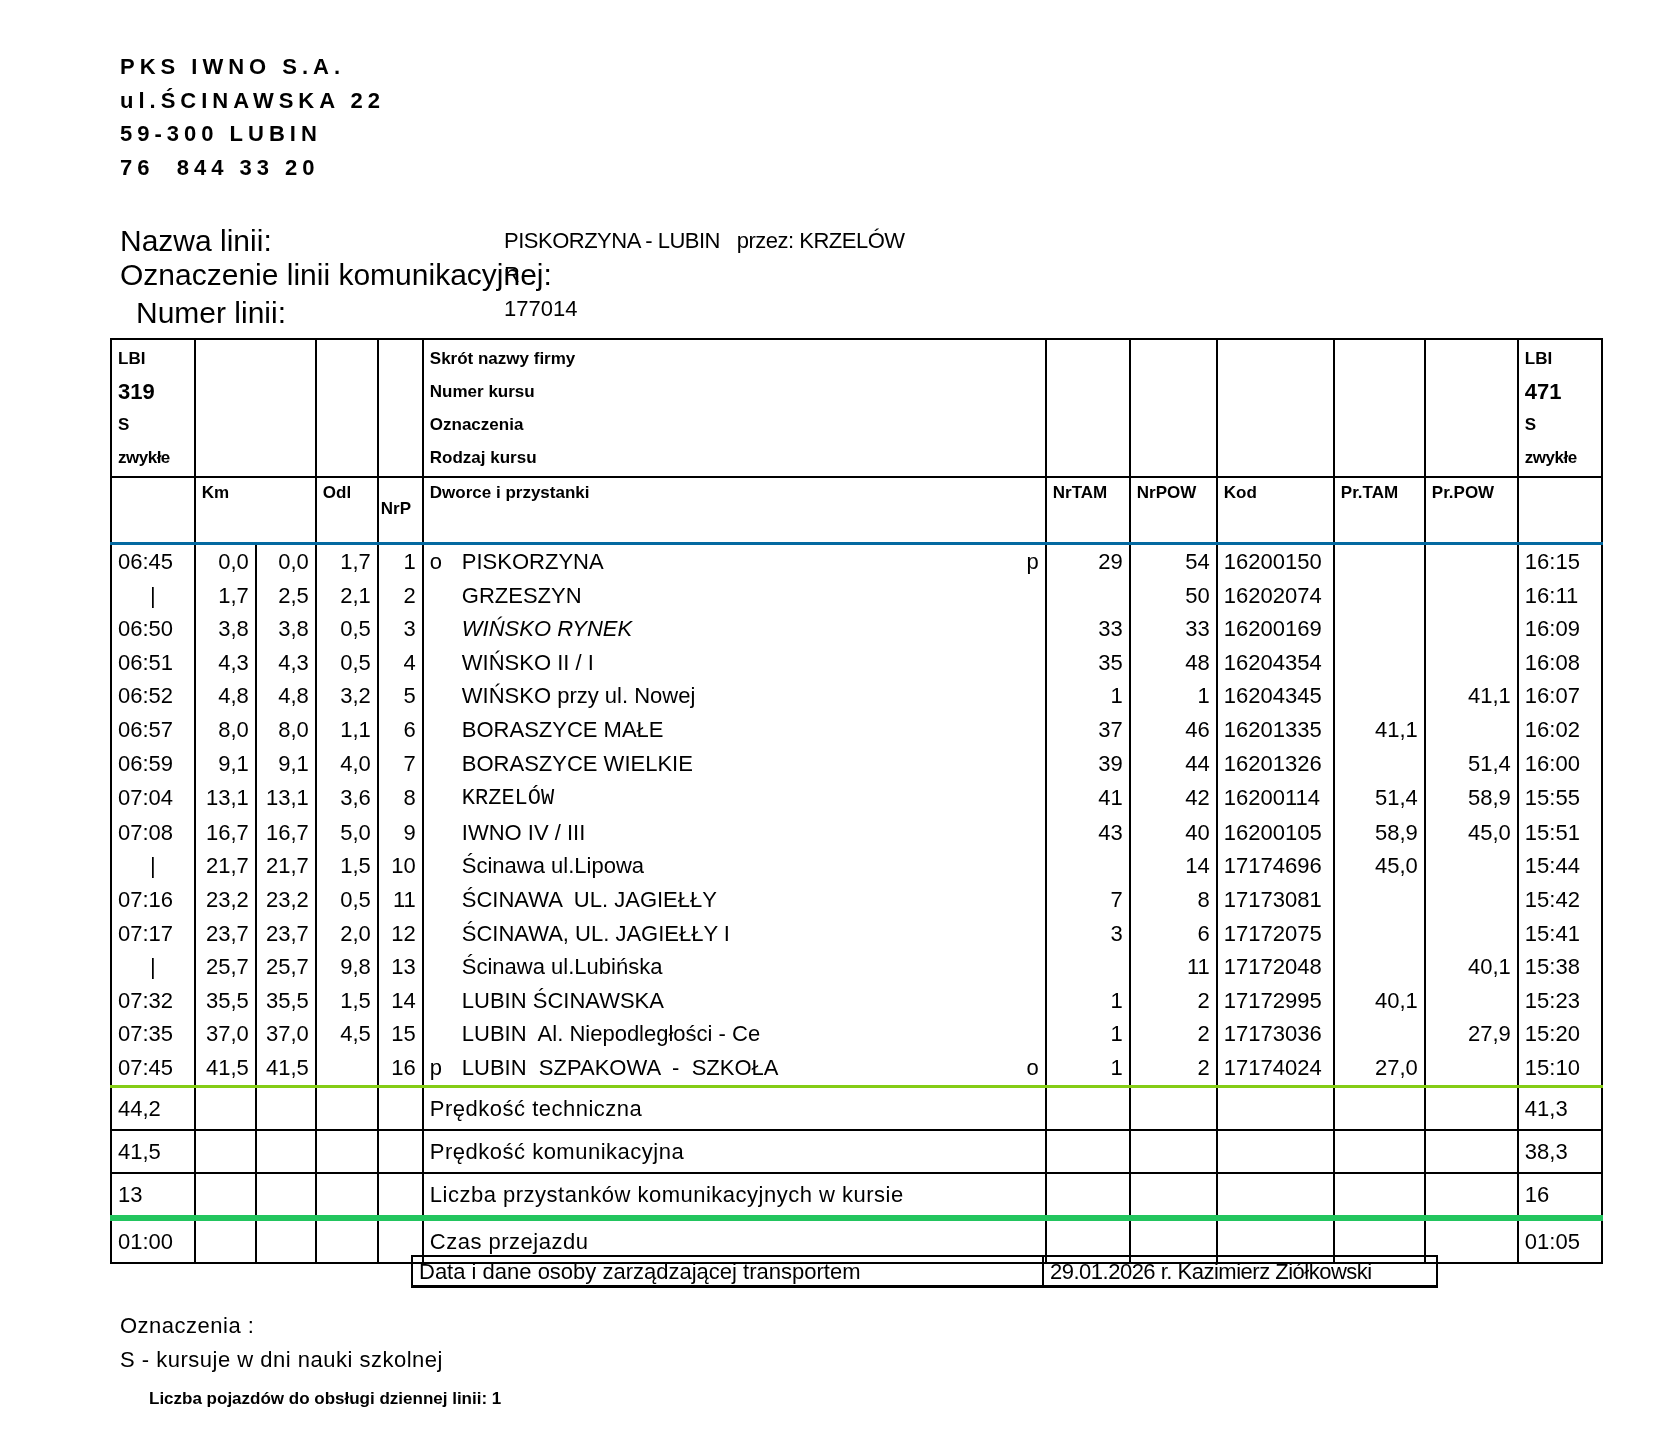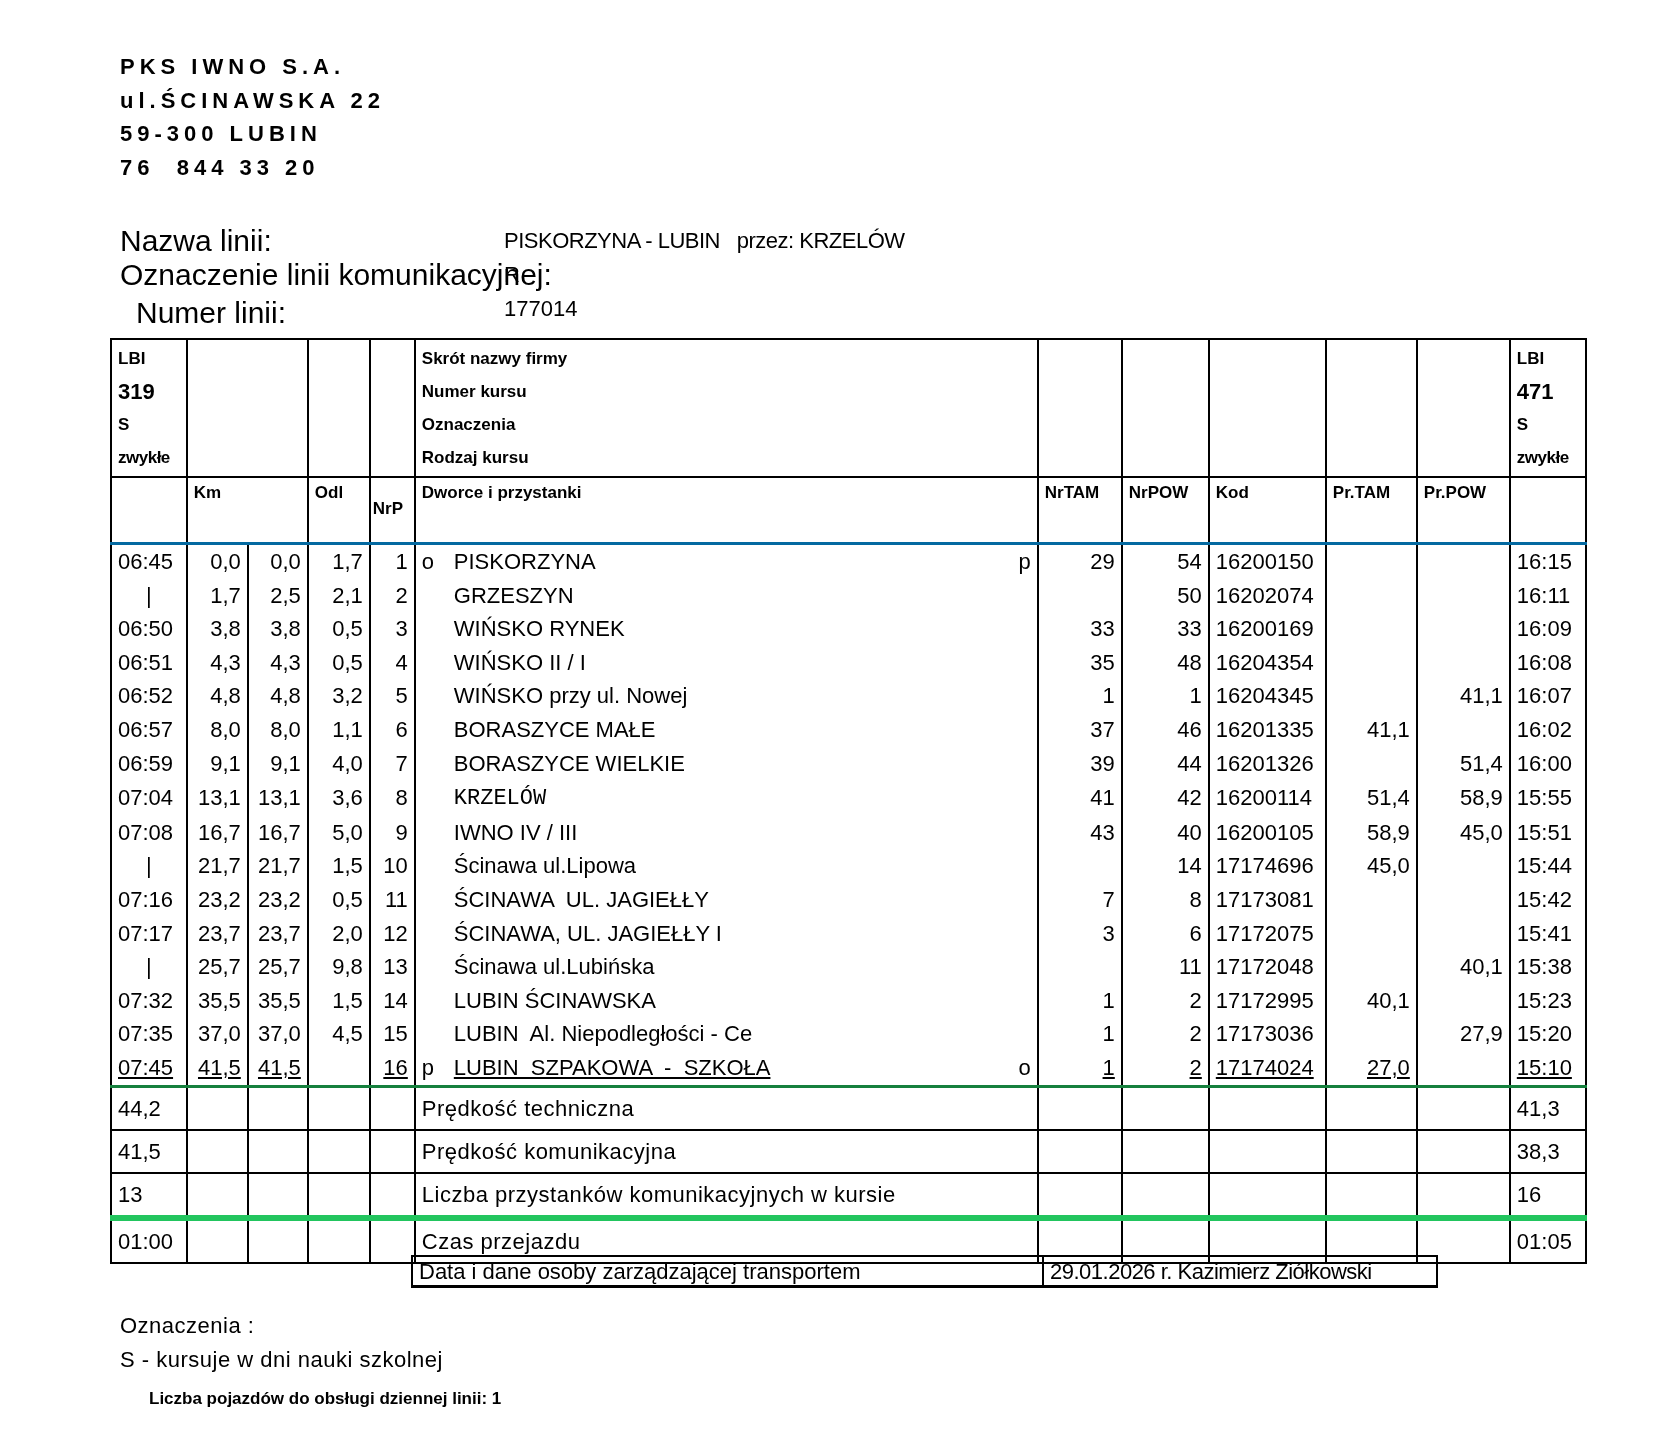--- a/index.html
+++ b/index.html
@@ -13,7 +13,7 @@
 
   table.tt { position: absolute; left: 110px; top: 338px; border-collapse: collapse; table-layout: fixed; }
   table.tt td { border: 2px solid #000; padding: 0 6px; font-size: 22px; height: 33px; line-height: 33px; overflow: hidden; white-space: nowrap; }
-  table.tt tr.hdr-big td { vertical-align: top; padding: 2px 16px 0 6px; font-size: 17px; font-weight: bold; line-height: 33px; }
+  table.tt tr.hdr-big td { vertical-align: top; padding: 2px 24px 0 6px; font-size: 17px; font-weight: bold; line-height: 33px; }
   table.tt tr.hdr-big td .big { font-size: 22px; }
   table.tt tr.colhdr td { height: 32px; line-height: 30px; font-size: 17px; font-weight: bold; vertical-align: top; border-bottom: 3px solid #0369a1; }
   table.tt tr.data td { border-top: none; border-bottom: none; height: 33.6px; line-height: 33.6px; }

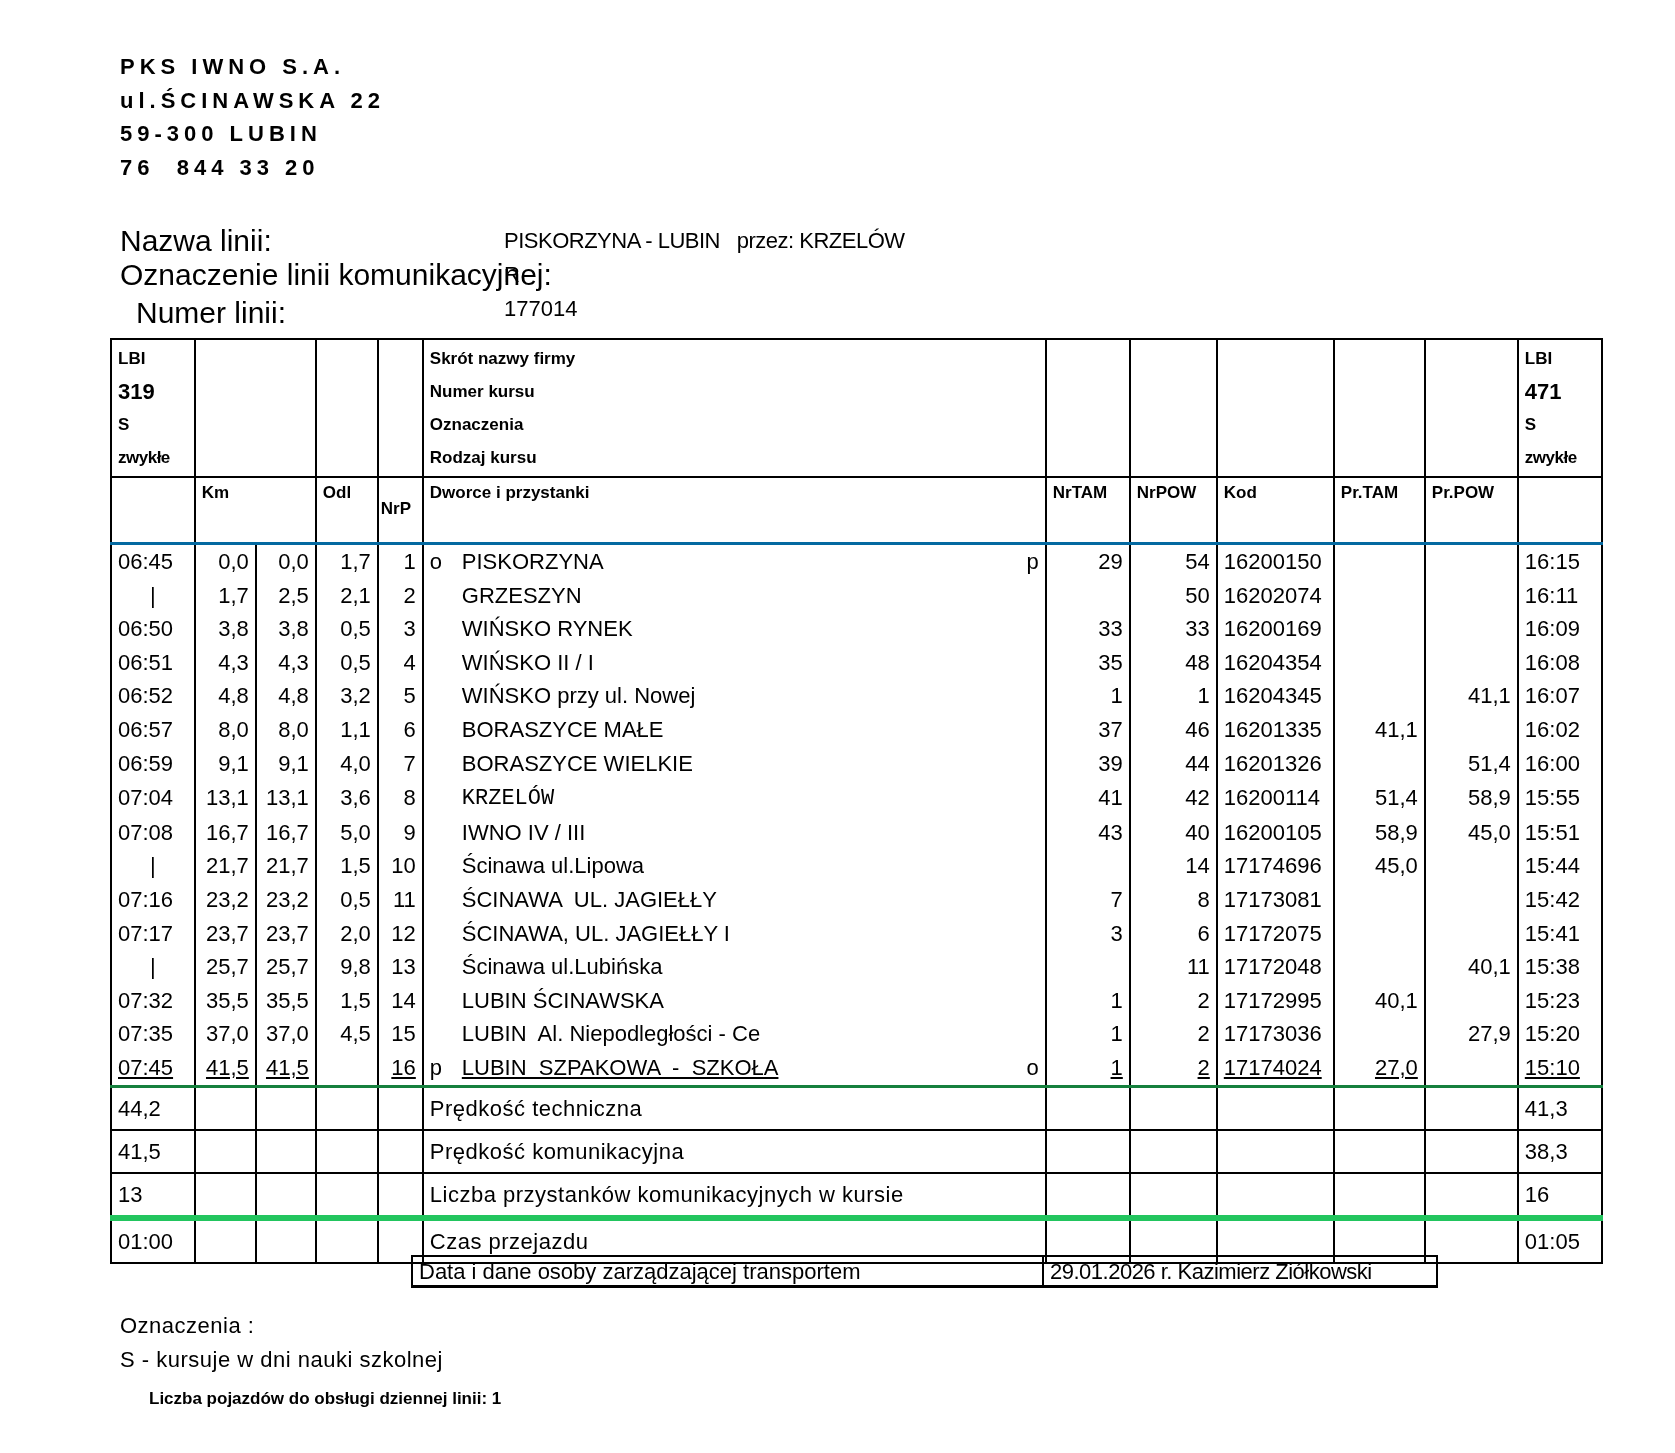--- a/index.html
+++ b/index.html
@@ -140,7 +140,7 @@
         <td class="r">3,8</td>
         <td class="r">0,5</td>
         <td class="r">3</td>
-        <td class="l"><span class="stn-mark"></span><span style="white-space: pre;">WIŃSKO RYNEK</span><span class="stn-end"></span></td>
+        <td class="l"><span class="stn-mark"></span><span style="white-space: pre; font-style: italic;">WIŃSKO RYNEK</span><span class="stn-end"></span></td>
         <td class="r">33</td>
         <td class="r">33</td>
         <td class="l">16200169</td>

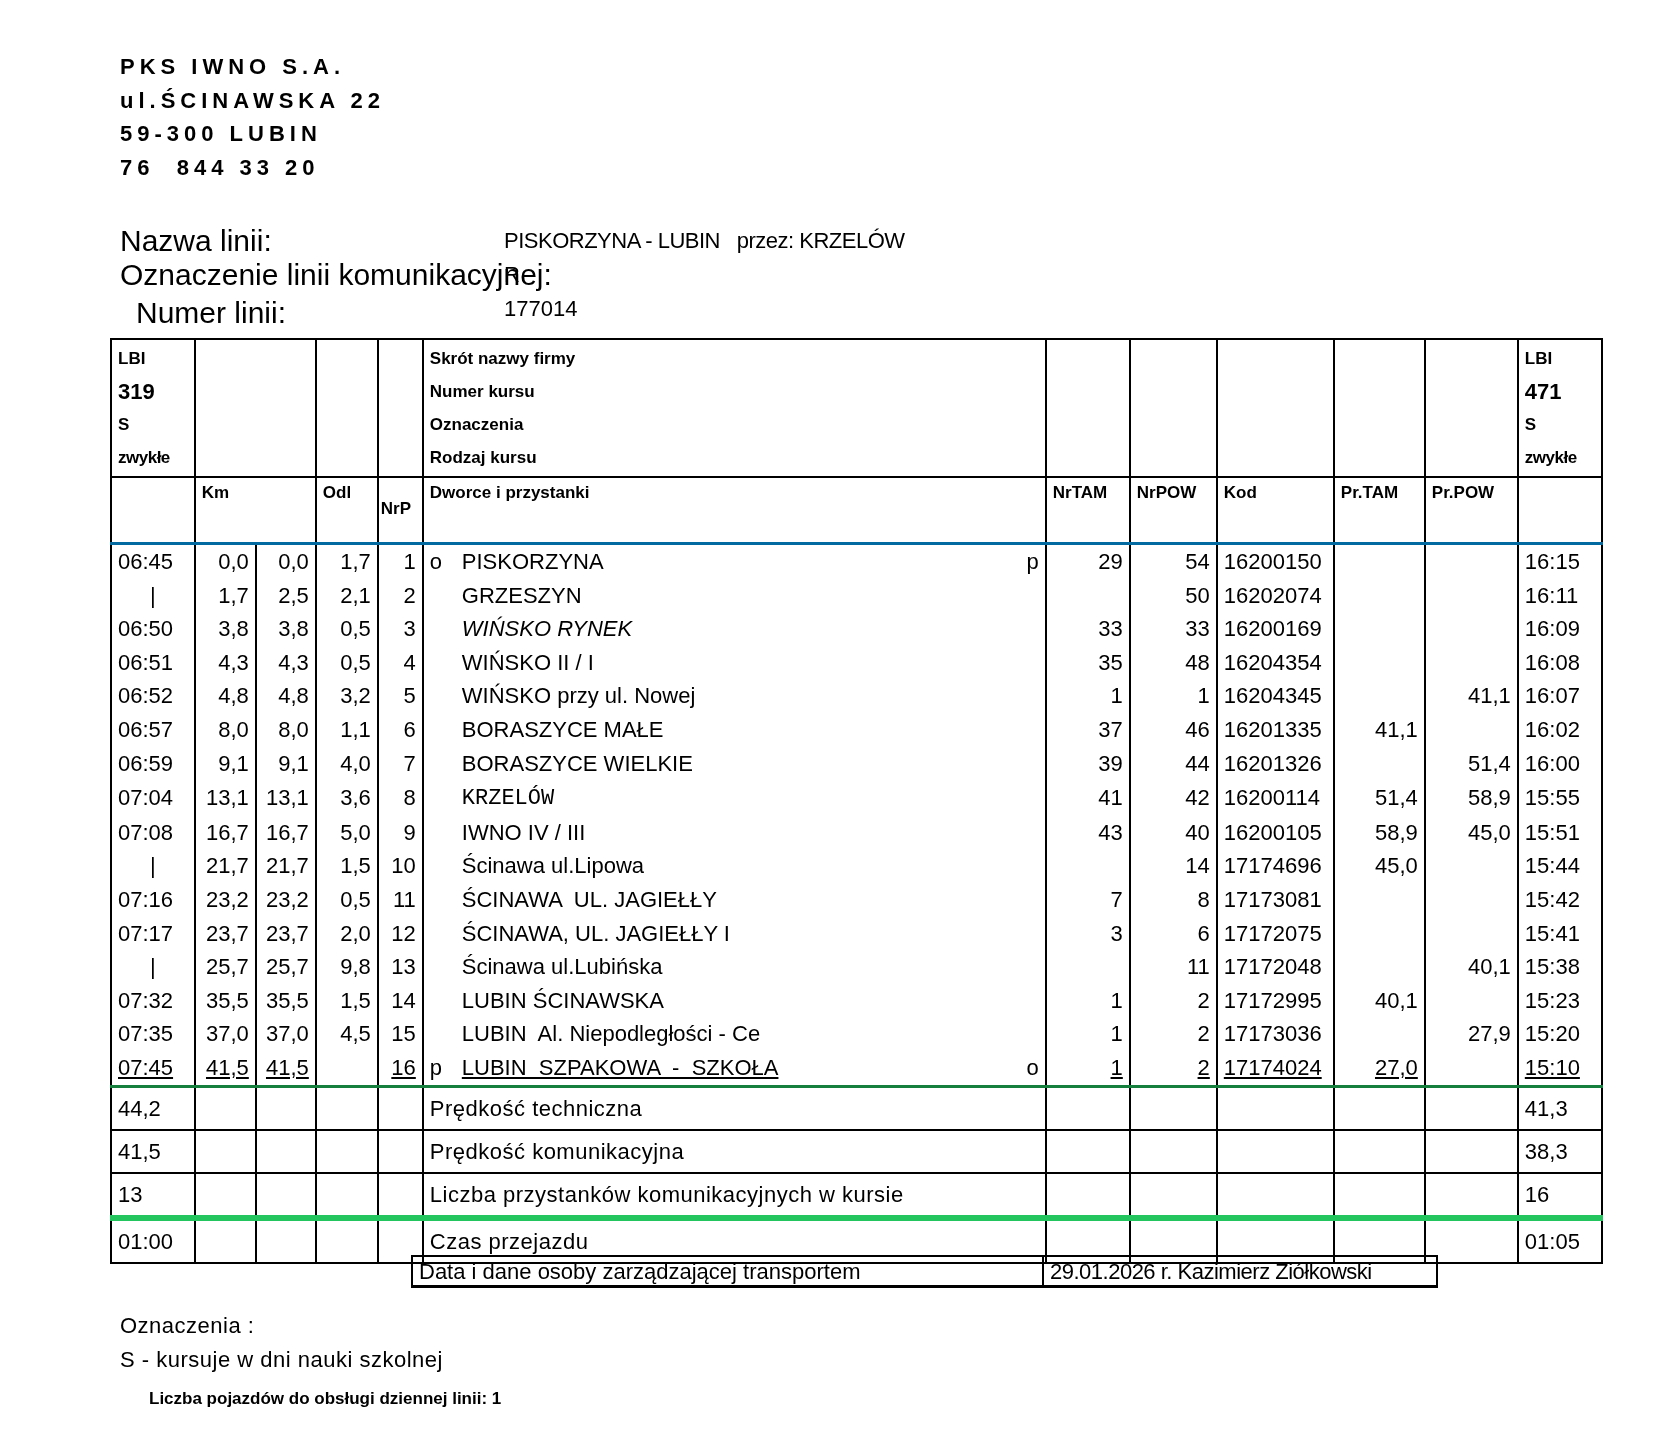--- a/index.html
+++ b/index.html
@@ -17,7 +17,7 @@
   table.tt tr.hdr-big td .big { font-size: 22px; }
   table.tt tr.colhdr td { height: 32px; line-height: 30px; font-size: 17px; font-weight: bold; vertical-align: top; border-bottom: 3px solid #0369a1; }
   table.tt tr.data td { border-top: none; border-bottom: none; height: 33.6px; line-height: 33.6px; }
-  table.tt tr.data.last td { border-bottom: 3px solid #15803d; text-decoration: underline; }
+  table.tt tr.data.last td { border-bottom: 3px solid #84cc16; }
   table.tt tr.sum td { height: 41px; line-height: 41px; border-top: 2px solid #000; border-bottom: 2px solid #000; }
   table.tt tr.sum.thick td { border-top: 6px solid #22c55e; margin-left: 24px; }
   .r { text-align: right; }

